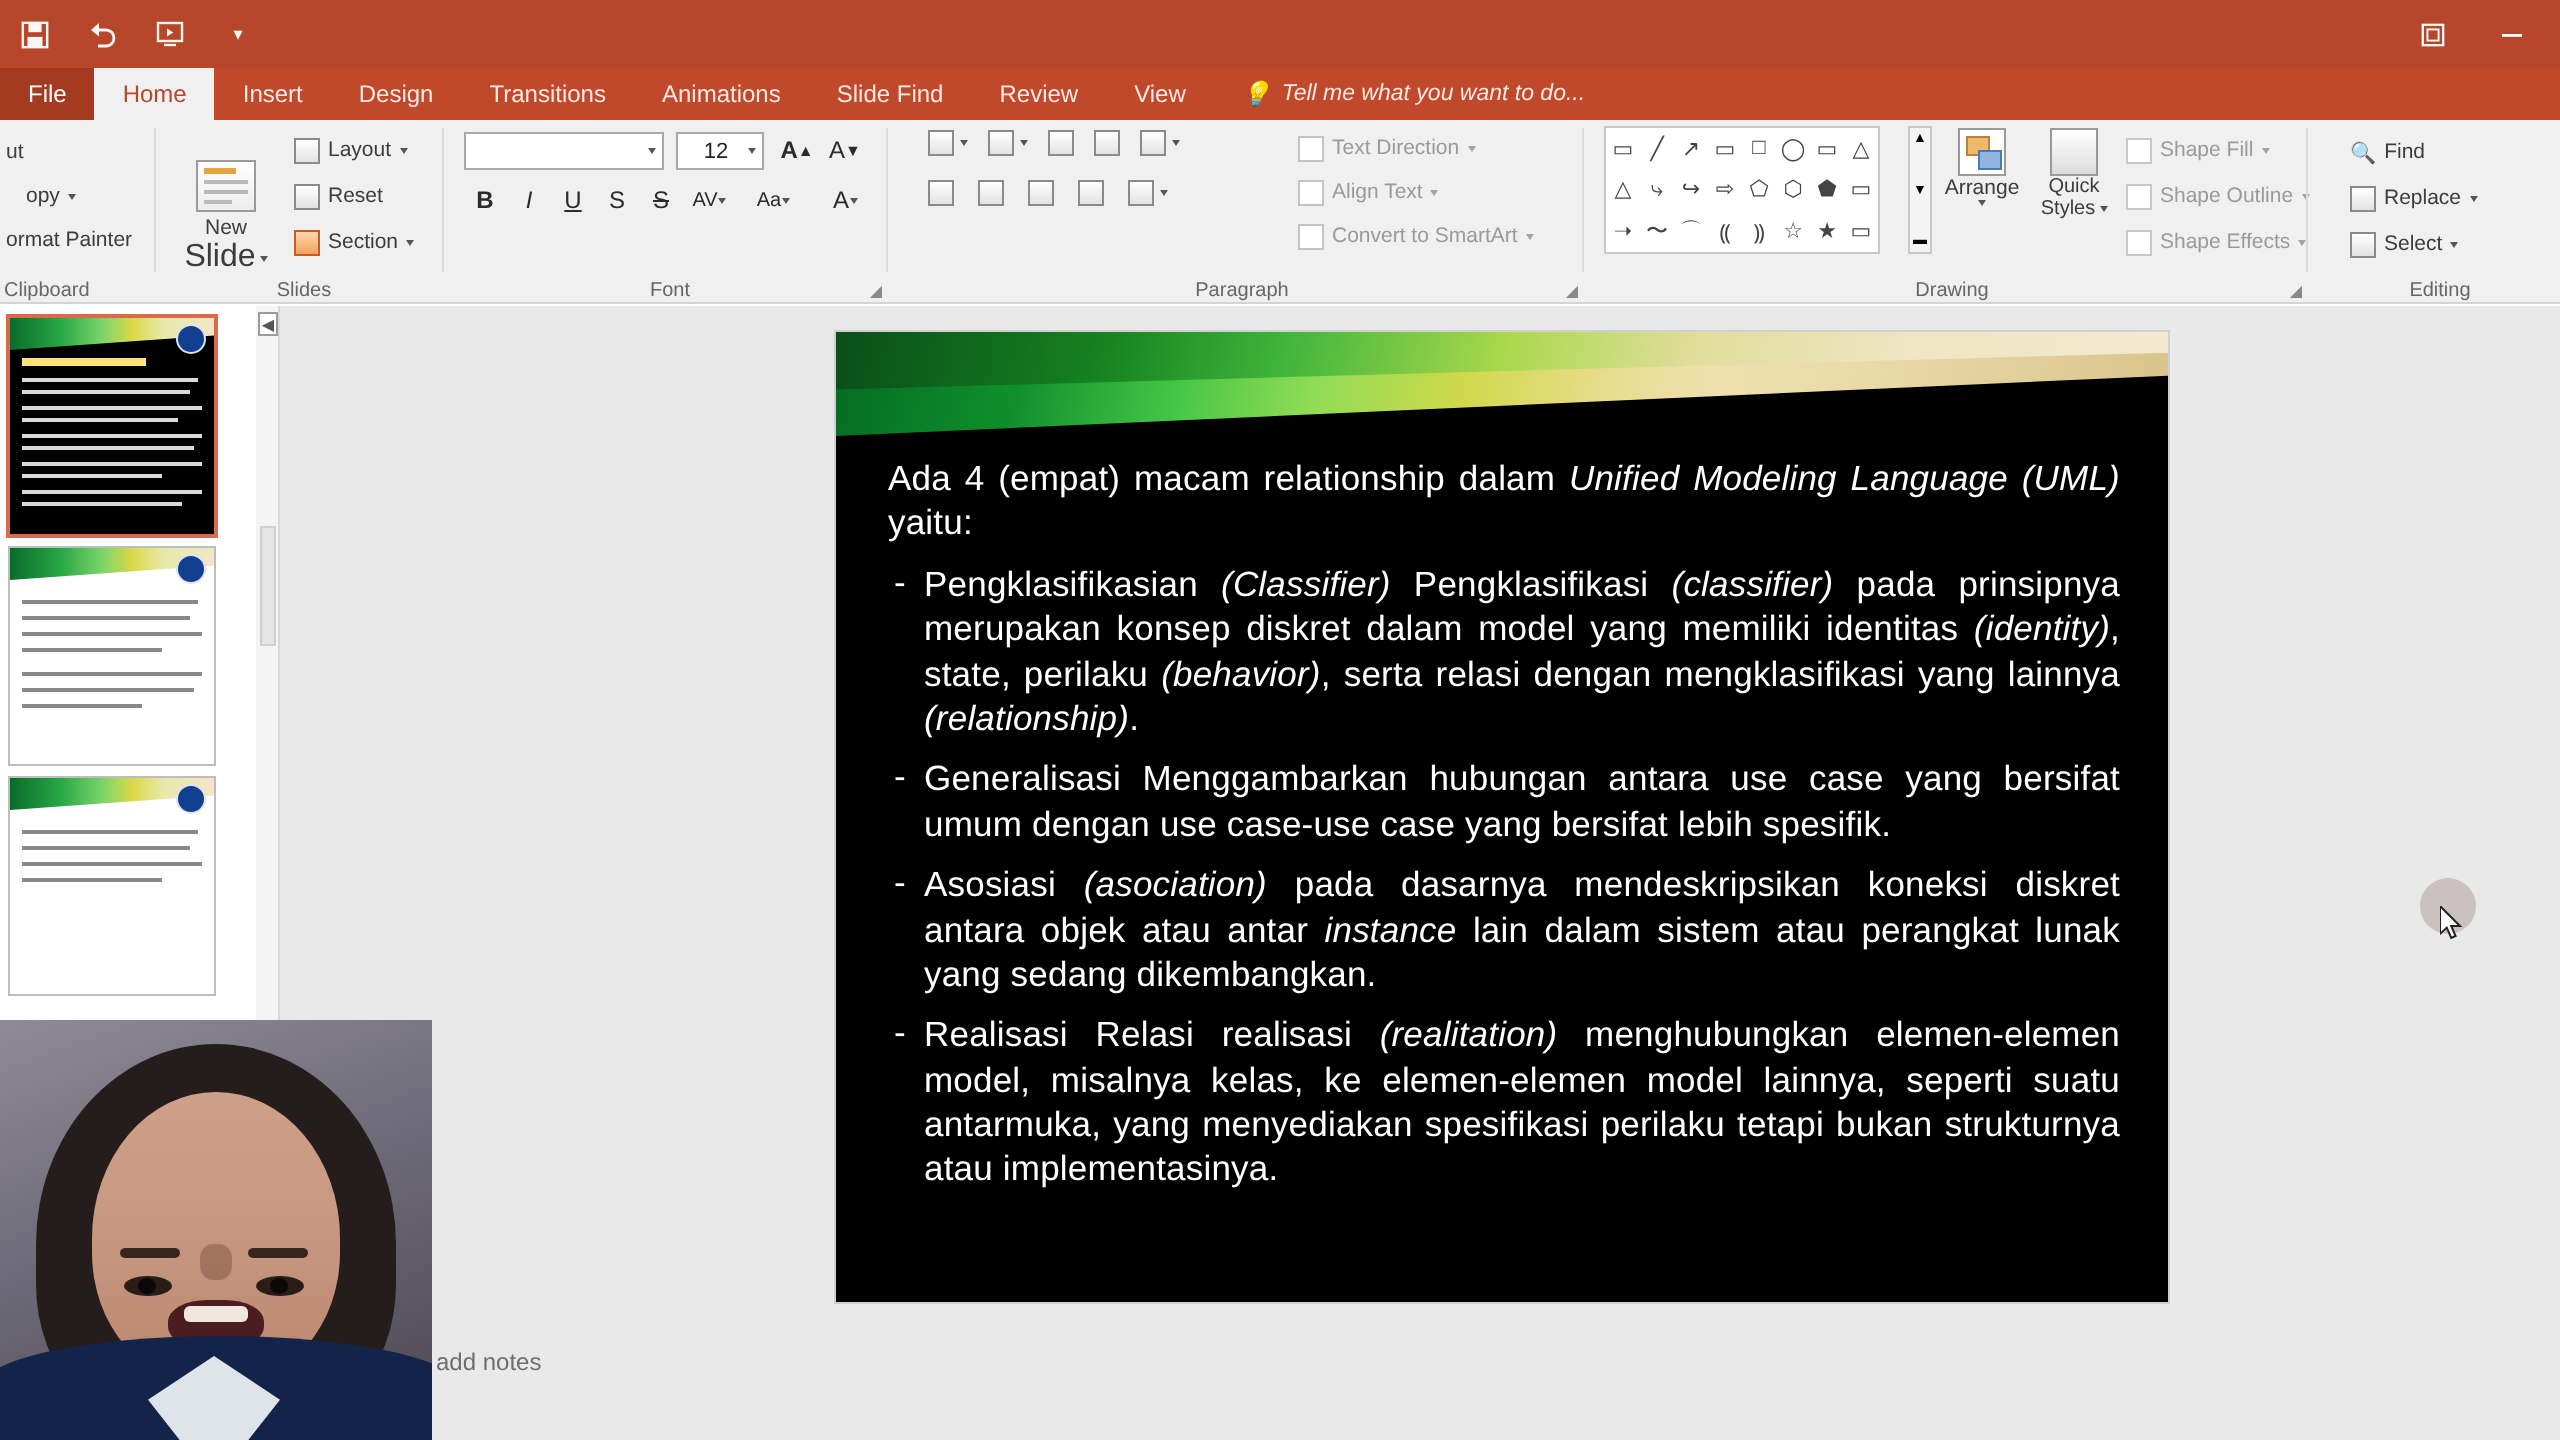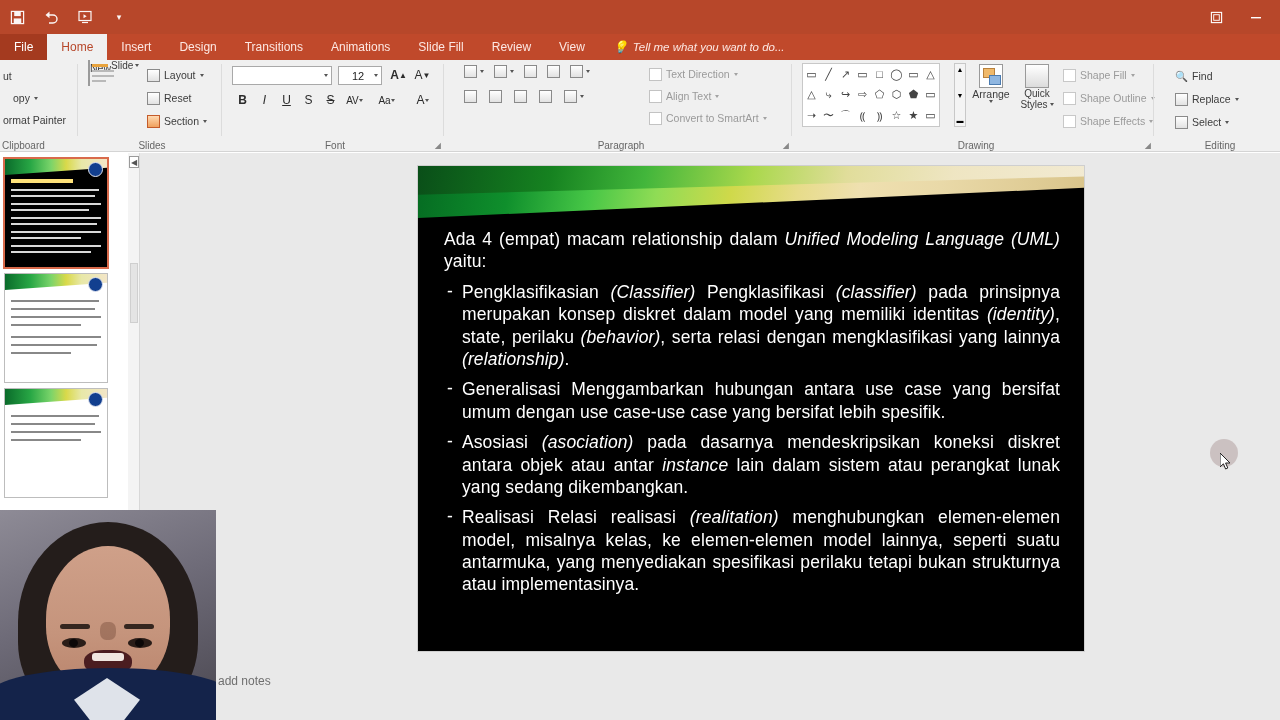--- a/index.html
+++ b/index.html
@@ -267,7 +267,7 @@
     <div class="tab">Design</div>
     <div class="tab">Transitions</div>
     <div class="tab">Animations</div>
-    <div class="tab">Slide Fill</div>
+    <div class="tab">Slide Find</div>
     <div class="tab">Review</div>
     <div class="tab">View</div>
     <div class="tellme">

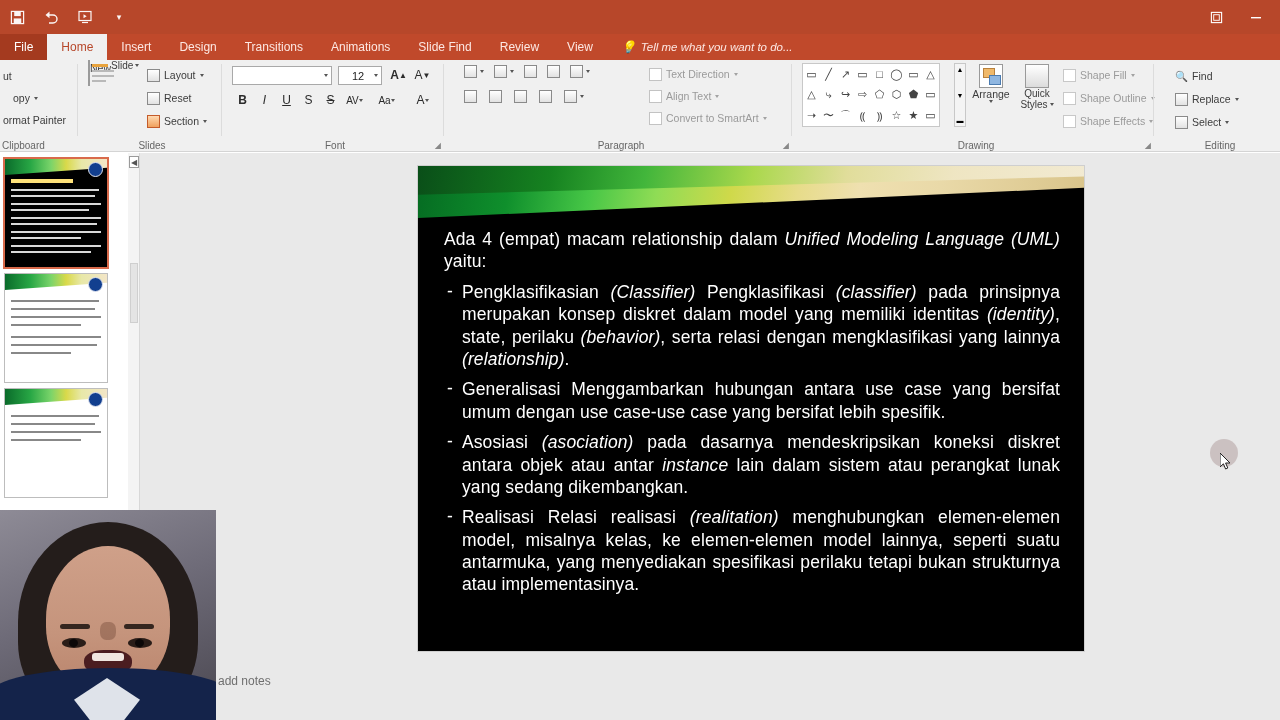--- a/index.html
+++ b/index.html
@@ -294,7 +294,7 @@
     </div>
 
     <div class="group" style="left:82px; width:140px;">
-      <div style="position:absolute; left:6px; top:0; display:flex; align-items:flex-start; width:50px;">
+      <div style="position:absolute; left:6px; top:20px; display:flex; flex-direction:column; align-items:center; width:50px;">
         <div style="width:30px;height:26px;border:1px solid #9a9a9a;background:linear-gradient(#ffffff,#ececec);position:relative;">
           <div style="position:absolute;left:3px;top:3px;width:16px;height:3px;background:#e8a33d;"></div>
           <div style="position:absolute;left:3px;top:9px;width:22px;height:2px;background:#b9b9b9;"></div>

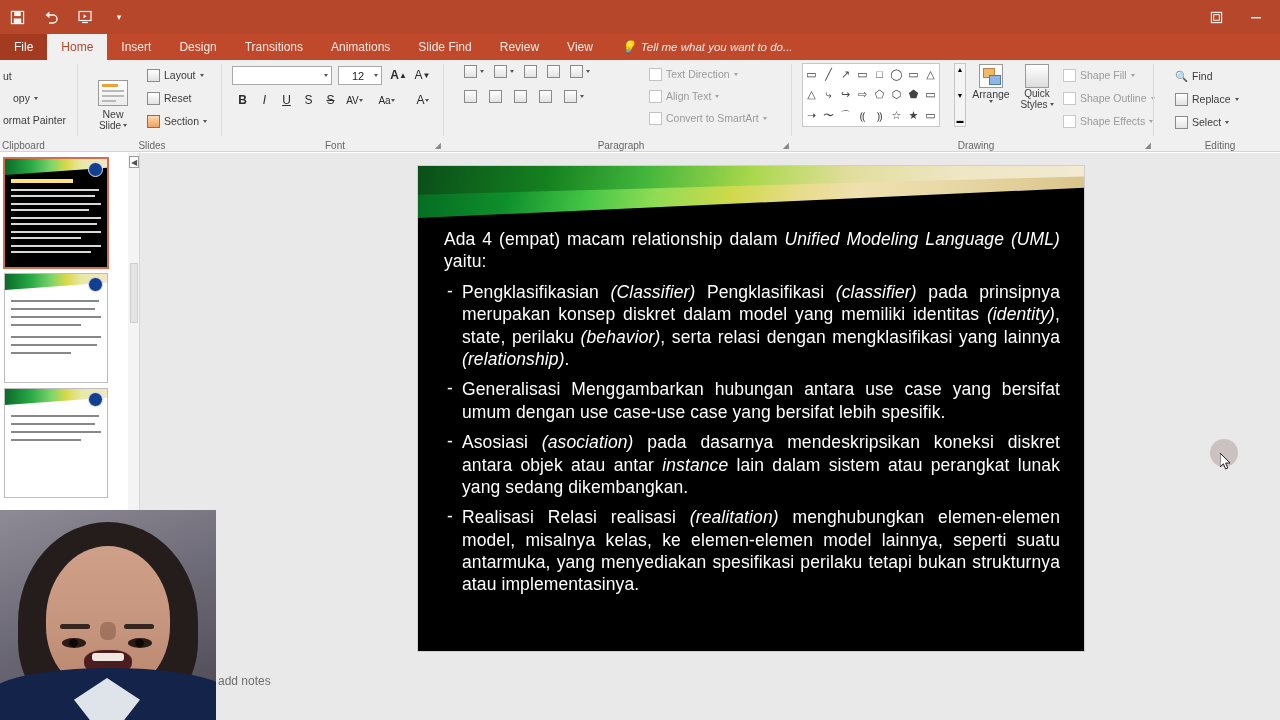--- a/index.html
+++ b/index.html
@@ -302,7 +302,7 @@
           <div style="position:absolute;left:3px;top:19px;width:14px;height:2px;background:#b9b9b9;"></div>
         </div>
         <span style="font-size:10.5px;color:#3c3c3c;margin-top:2px;">New</span>
-        <span style="font-size:10px;color:#3c3c3c;display:flex;align-items:center;gap:2px;">
+        <span style="font-size:16px;color:#3c3c3c;display:flex;align-items:center;gap:2px;">
           <span>Slide</span>
           <span class="caret-dn sm"></span>
         </span>

